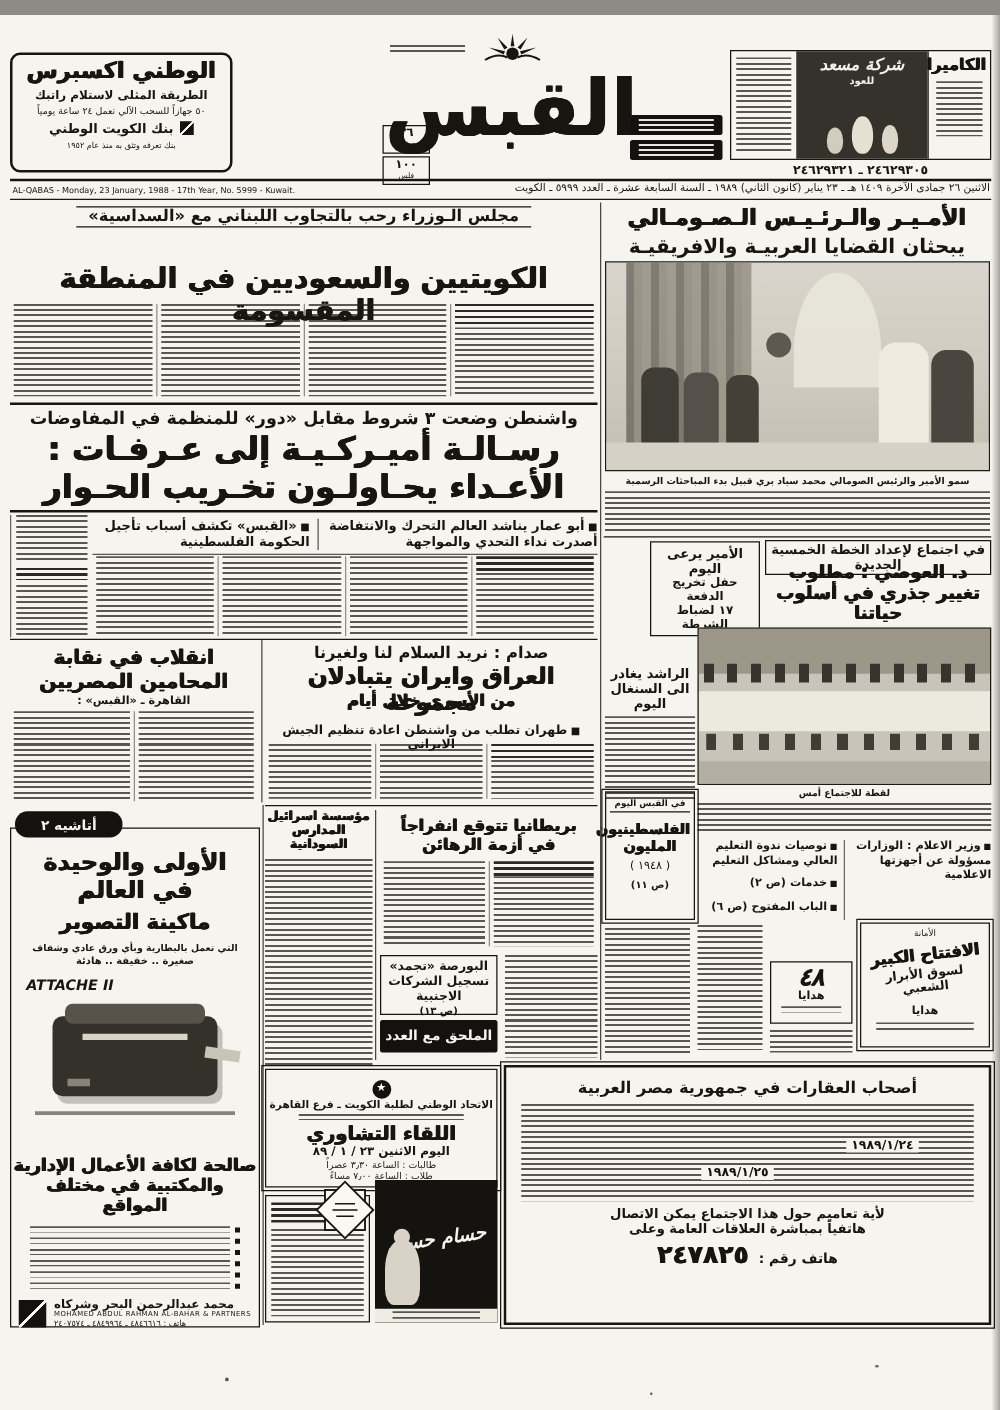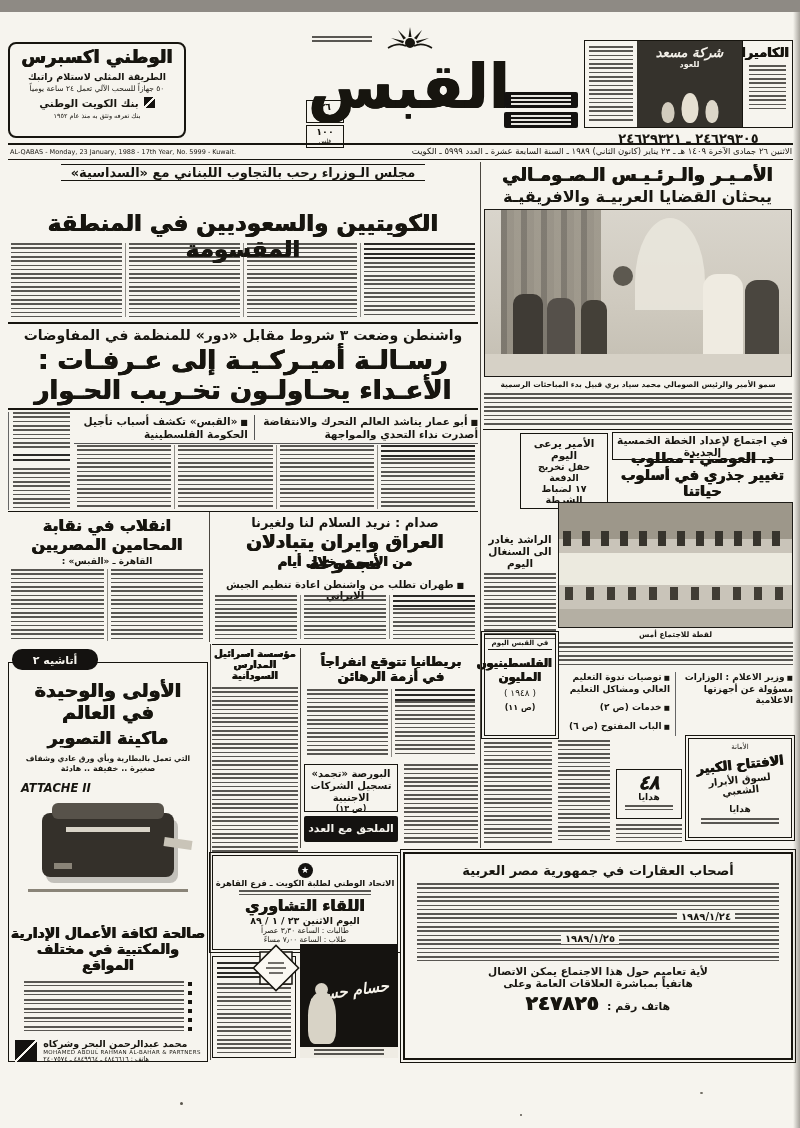--- a/index.html
+++ b/index.html
@@ -96,7 +96,7 @@
         <div class="tl" style="height:100%"></div>
       </div>
   </div>
-  <div class="abs b ctr" style="left:584px;top:119px;width:209px;font-size:13px">٢٤٦٢٩٣٠٥ ـ ٢٤٦٢٩٣٢١</div>
+  <div class="abs b ctr" style="left:584px;top:119px;width:209px;font-size:10px">٢٤٦٢٩٣٠٥ ـ ٢٤٦٢٩٣٢١</div>
 
   <div class="abs hline" style="left:8px;top:131px;width:785px;height:1.5px"></div>
   <div class="abs" style="left:246px;top:134px;width:546px;font-size:8.5px;text-align:right">الاثنين ٢٦ جمادى الآخرة ١٤٠٩ هـ ـ ٢٣ يناير (كانون الثاني) ١٩٨٩ ـ السنة السابعة عشرة ـ العدد ٥٩٩٩ ـ الكويت</div>

